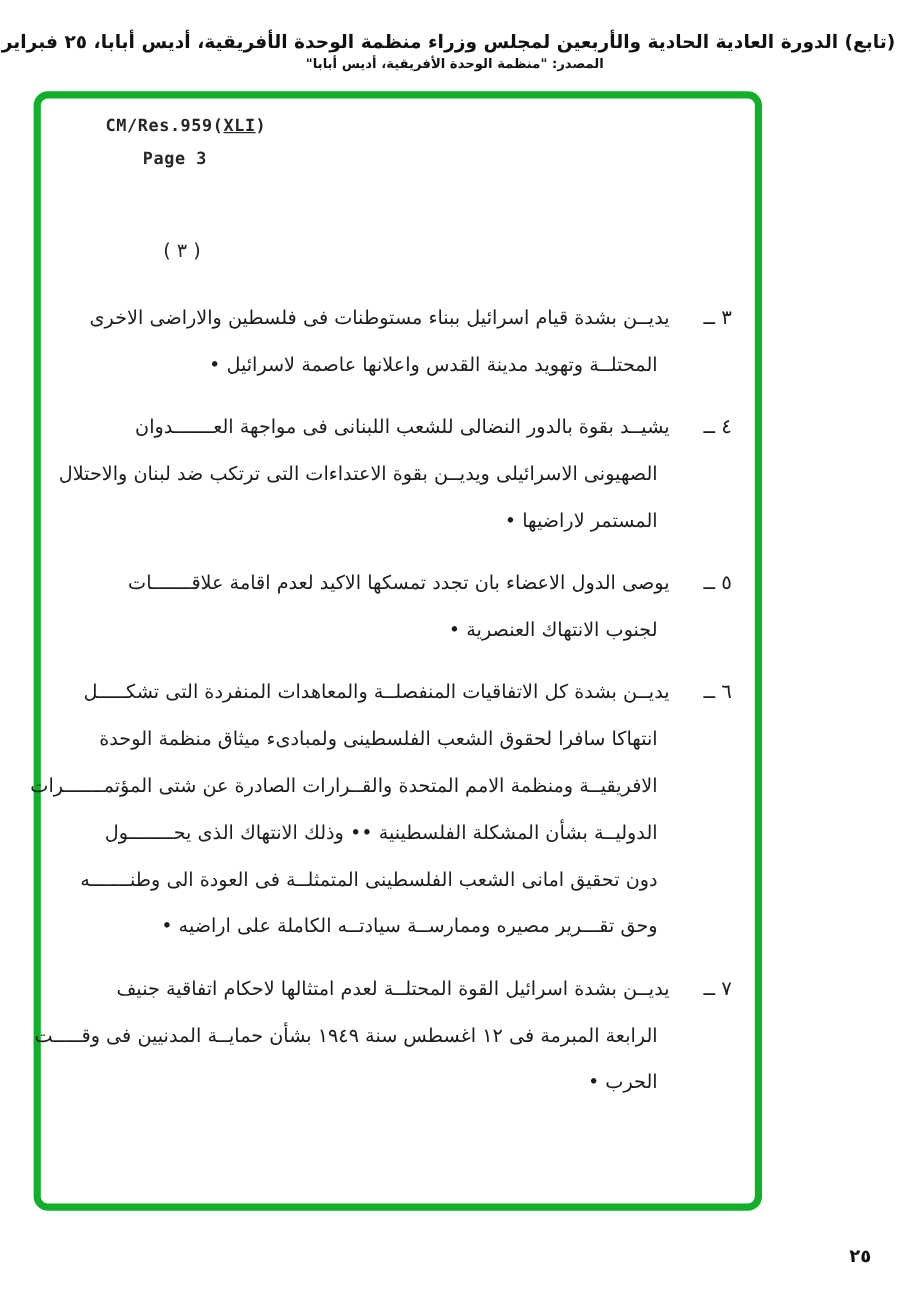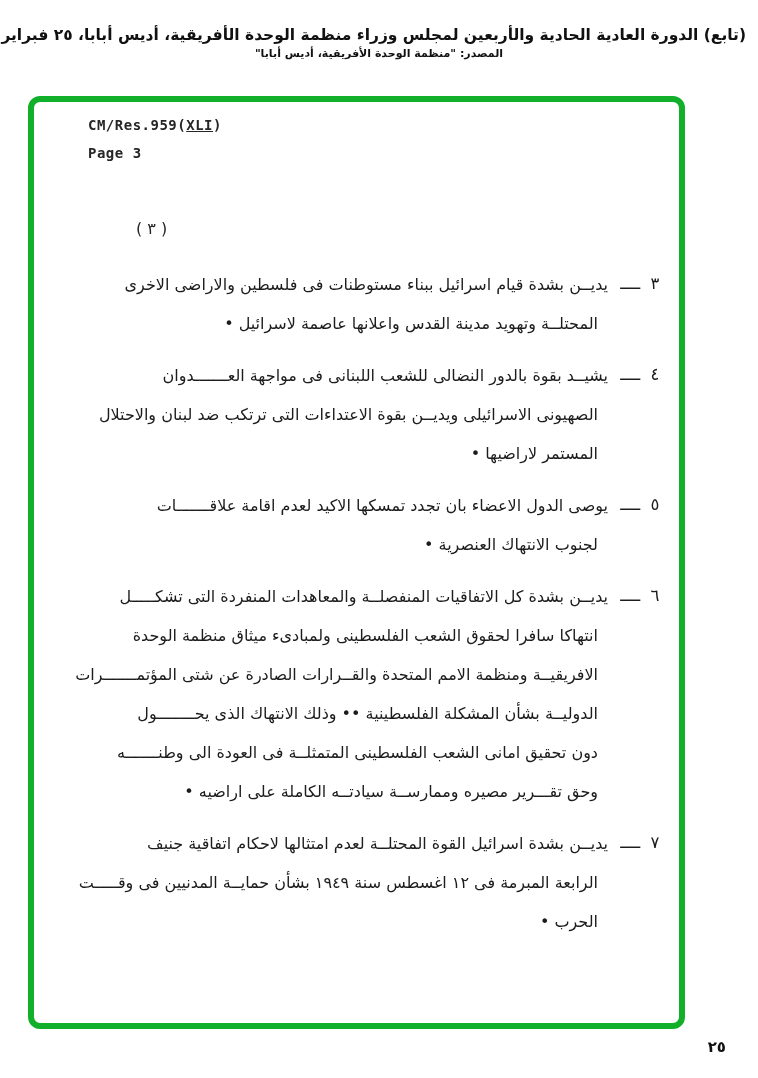--- a/index.html
+++ b/index.html
@@ -35,8 +35,8 @@
   }
   .frame {
     position: absolute;
-    left: 28px; top: 96px;
-    width: 657px; height: 933px;
+    left: 28px; top: 76px;
+    width: 607px; height: 933px;
     border: 6px solid #0f766e;
     border-radius: 12px;
     background: #ffffff;

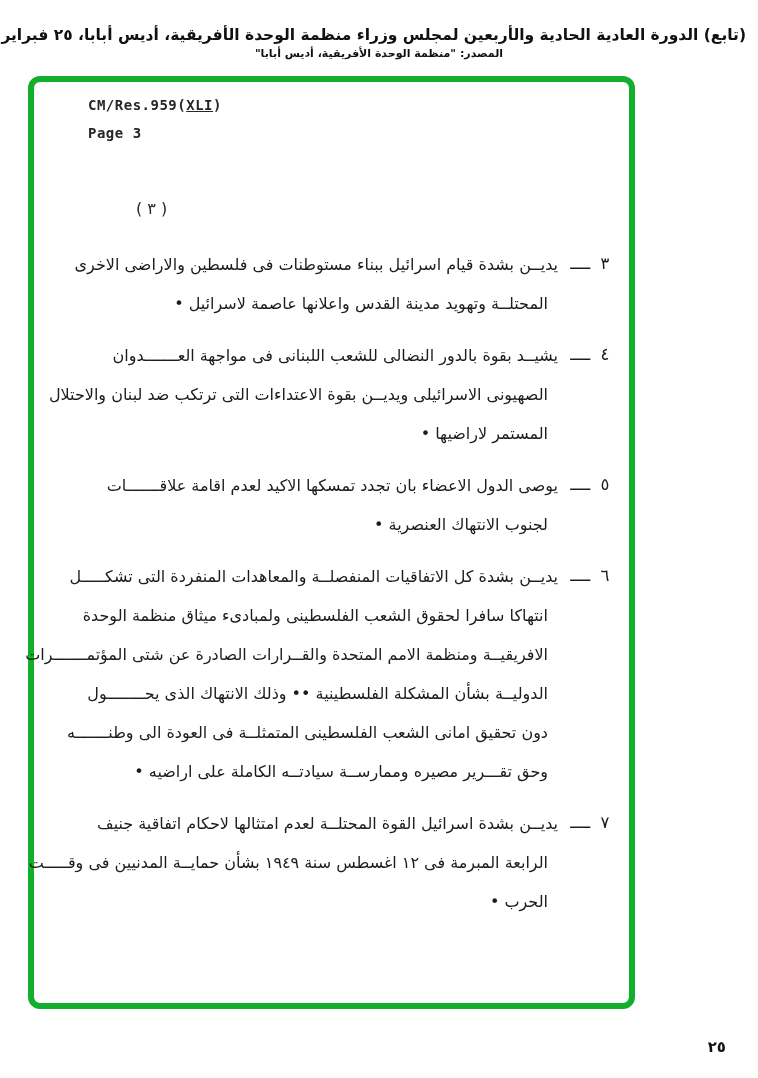--- a/index.html
+++ b/index.html
@@ -51,7 +51,7 @@
   }
   .ref-line { line-height: 20px; }
   .ref-roman { text-decoration: underline; }
-  .page-label { margin-top: 8px; line-height: 20px; }
+  .page-label { margin-top: 8px; line-height: 20px; margin-left: 31px; }
   .section-marker {
     direction: ltr;
     text-align: left;

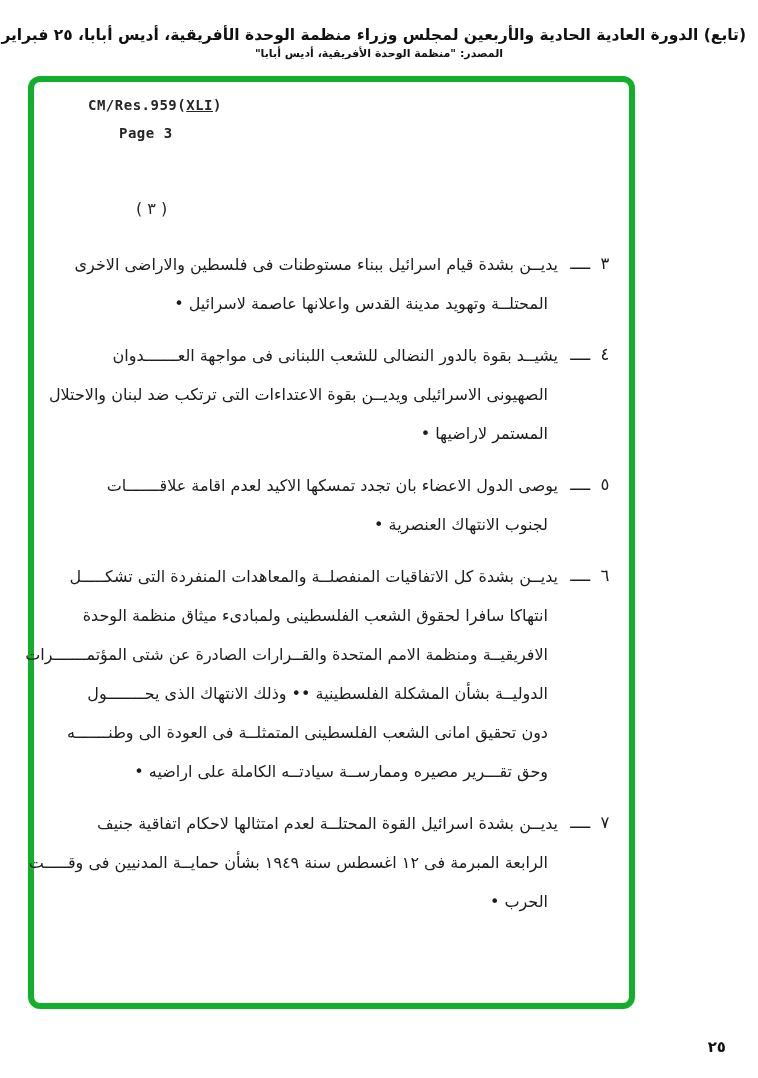--- a/index.html
+++ b/index.html
@@ -75,7 +75,6 @@
     text-align: right;
     color: #1c1c1c;
     white-space: nowrap;
-    font-family: Liberation Mono, monospace;
   }
   .para-text { flex: 1; min-width: 0; }
   .line {

